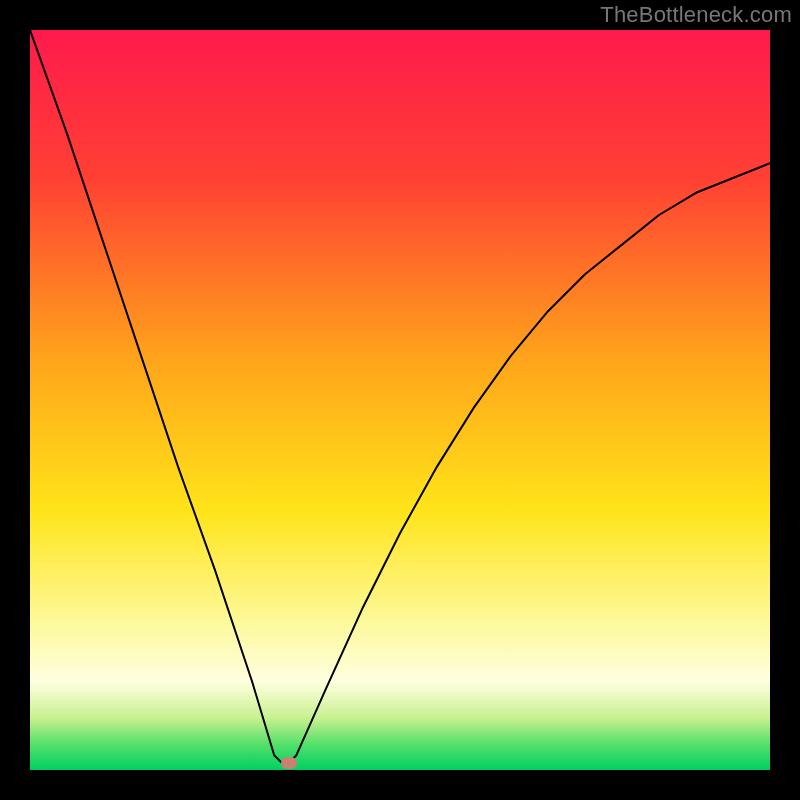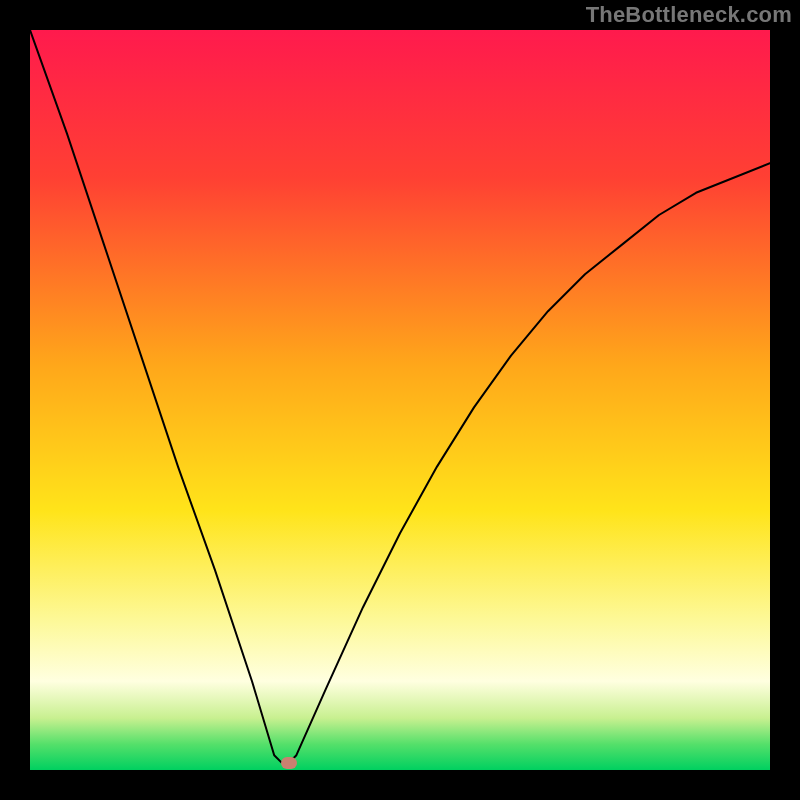--- a/index.html
+++ b/index.html
@@ -22,7 +22,7 @@
     right: 8px;
     color: #777;
     font-size: 22px;
-    font-weight: 700;
+    font-weight: 400;
     z-index: 5;
     letter-spacing: 0.2px;
   }

